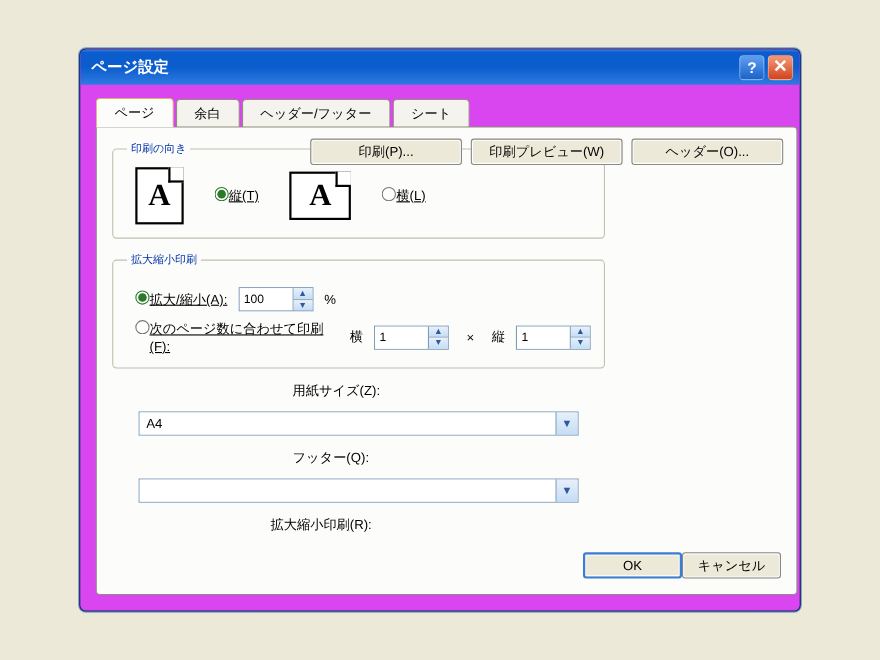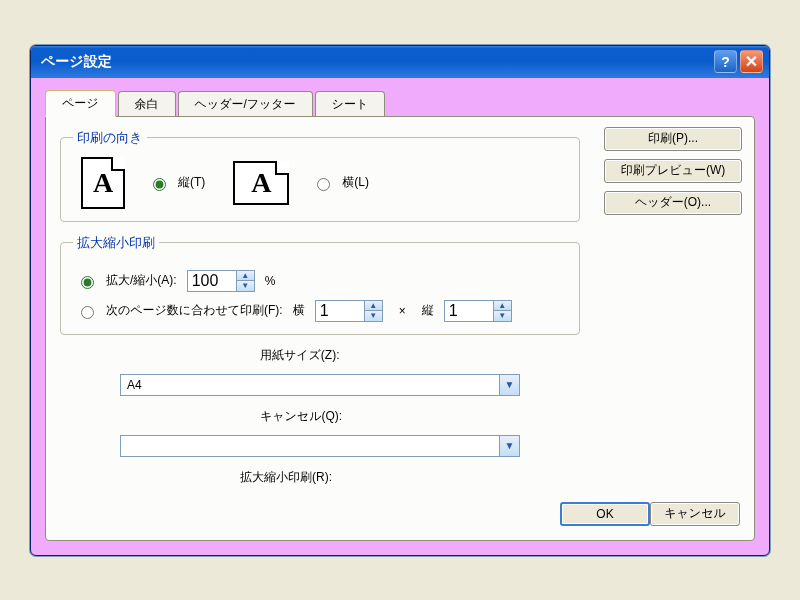--- a/index.html
+++ b/index.html
@@ -14,8 +14,8 @@
       width: 800px;
     }
     .dialog {
-      width: 740px;
-      background: #f0abfc;
+      width: 656px;
+      background: #d946ef;
       border: 1px solid #0a246a;
       border-radius: 6px;
       overflow: hidden;

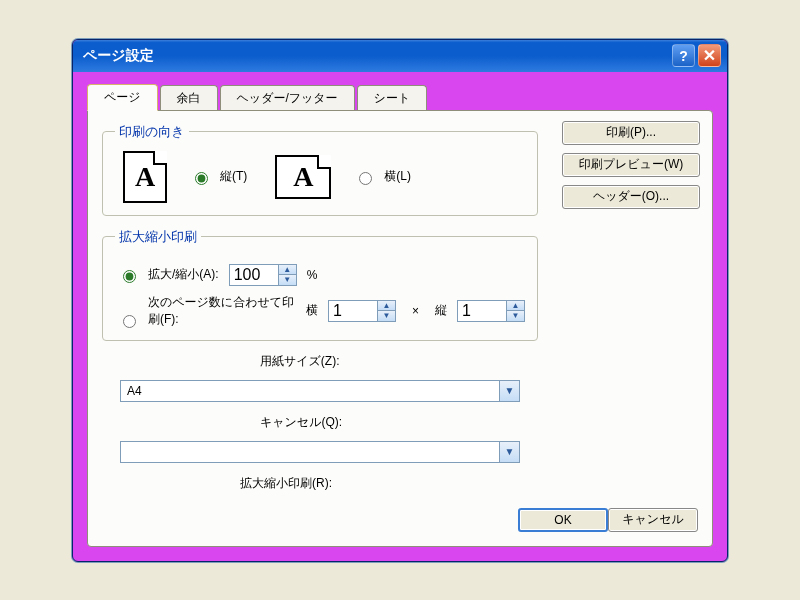--- a/index.html
+++ b/index.html
@@ -50,7 +50,7 @@
       line-height: 1;
     }
     .content {
-      padding: 12px 14px 14px 14px;
+      padding: 12px 2px 14px 14px;
     }
     .tabs {
       display: flex;

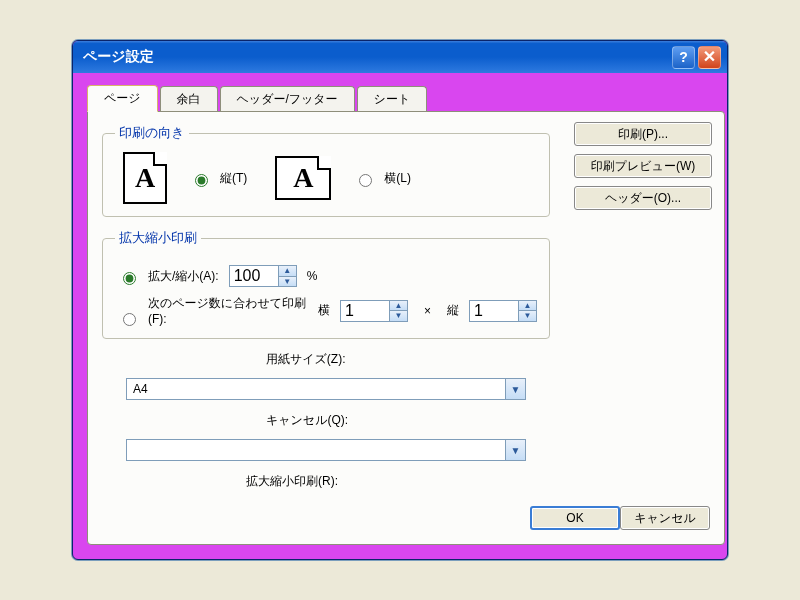--- a/index.html
+++ b/index.html
@@ -93,7 +93,7 @@
     legend {
       color: #0033aa;
       padding: 0 4px;
-      font-size: 13px;
+      font-size: 10px;
     }
     .row { display: flex; align-items: center; }
     .orient-row { gap: 28px; padding-left: 8px; }

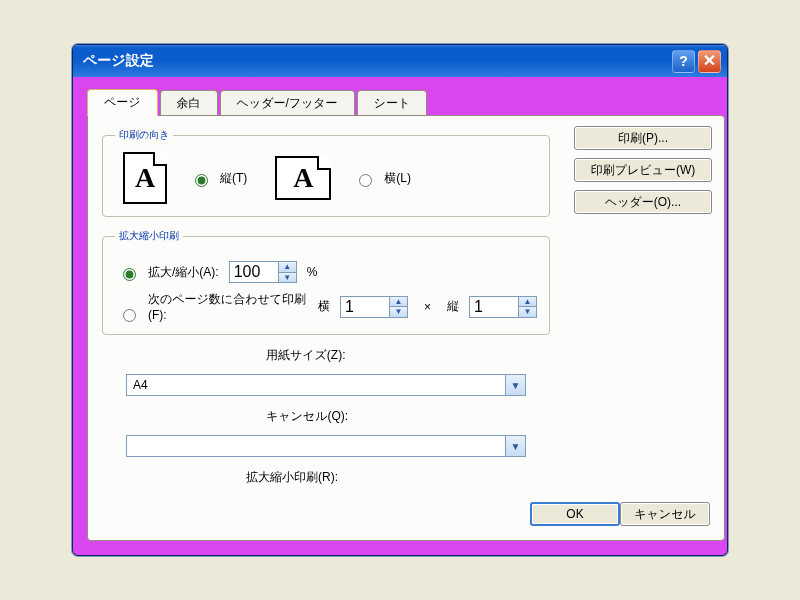--- a/index.html
+++ b/index.html
@@ -123,7 +123,7 @@
     .side-buttons {
       position: absolute;
       top: 10px; right: 12px;
-      display: flex; flex-direction: column; gap: 8px;
+      display: flex; flex-direction: row; gap: 8px;
     }
     .wbtn {
       min-width: 138px;

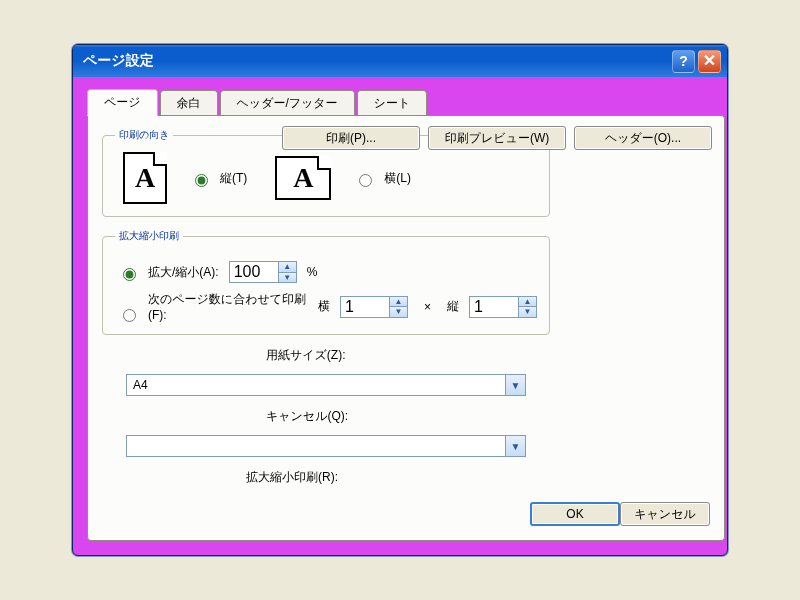--- a/index.html
+++ b/index.html
@@ -116,8 +116,9 @@
       border-bottom: 2px solid #000;
     }
     .radio-wrap {
-      display: flex; align-items: flex-end; gap: 12px;
+      display: flex; align-items: flex-start; gap: 0;
       cursor: pointer;
+      text-decoration: underline;
     }
     input[type=radio] { accent-color: #2a7a2a; margin: 0; cursor: pointer; }
     .side-buttons {

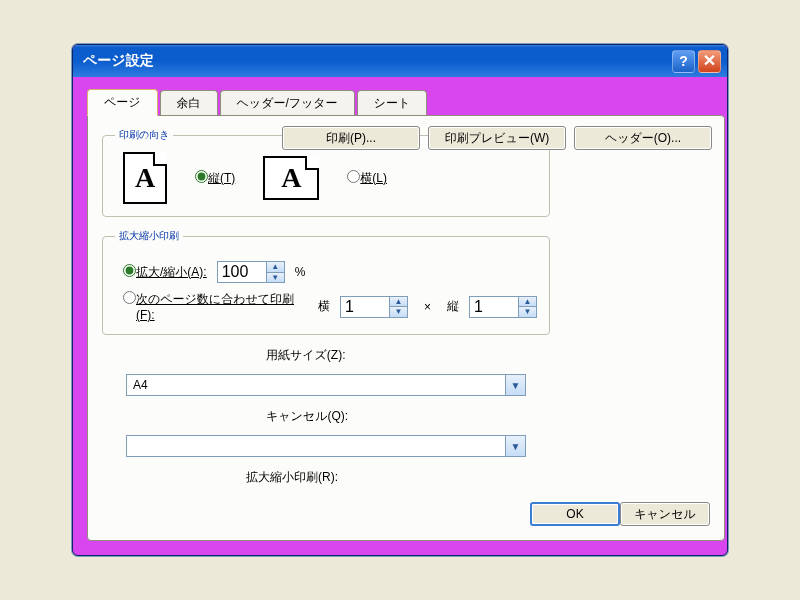--- a/index.html
+++ b/index.html
@@ -145,7 +145,7 @@
       background: #fff;
     }
     .spin input {
-      width: 48px; border: none; padding: 0 4px; font-size: 16px;
+      width: 48px; border: none; padding: 0 4px; font-size: 11px;
     }
     .spin .arrows {
       width: 18px; display: flex; flex-direction: column;

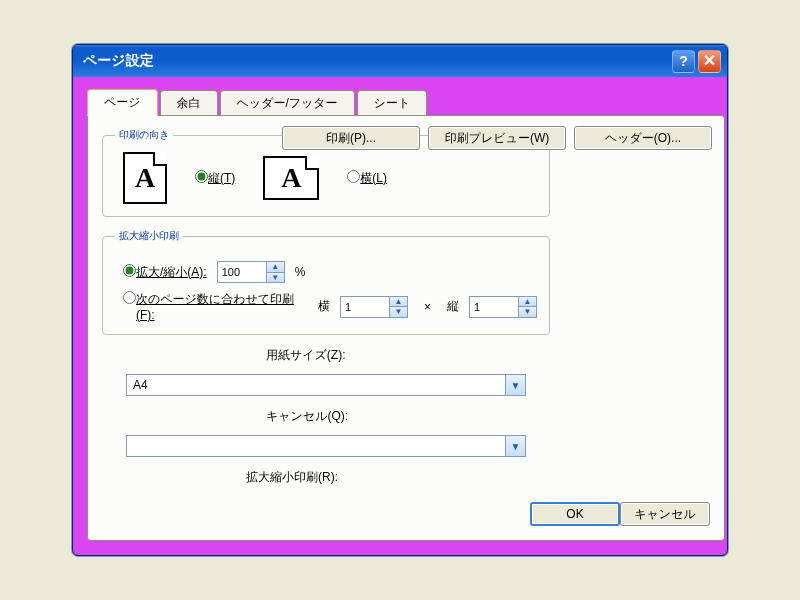--- a/index.html
+++ b/index.html
@@ -293,7 +293,7 @@
       </div>
 
       <div class="form-row">
-        <span class="lbl">キャンセル(Q):</span>
+        <span class="lbl">フッター(Q):</span>
         <div class="combo" style="min-width:400px">
           <input type="text" value="" style="">
           <div class="dd">▼</div>

